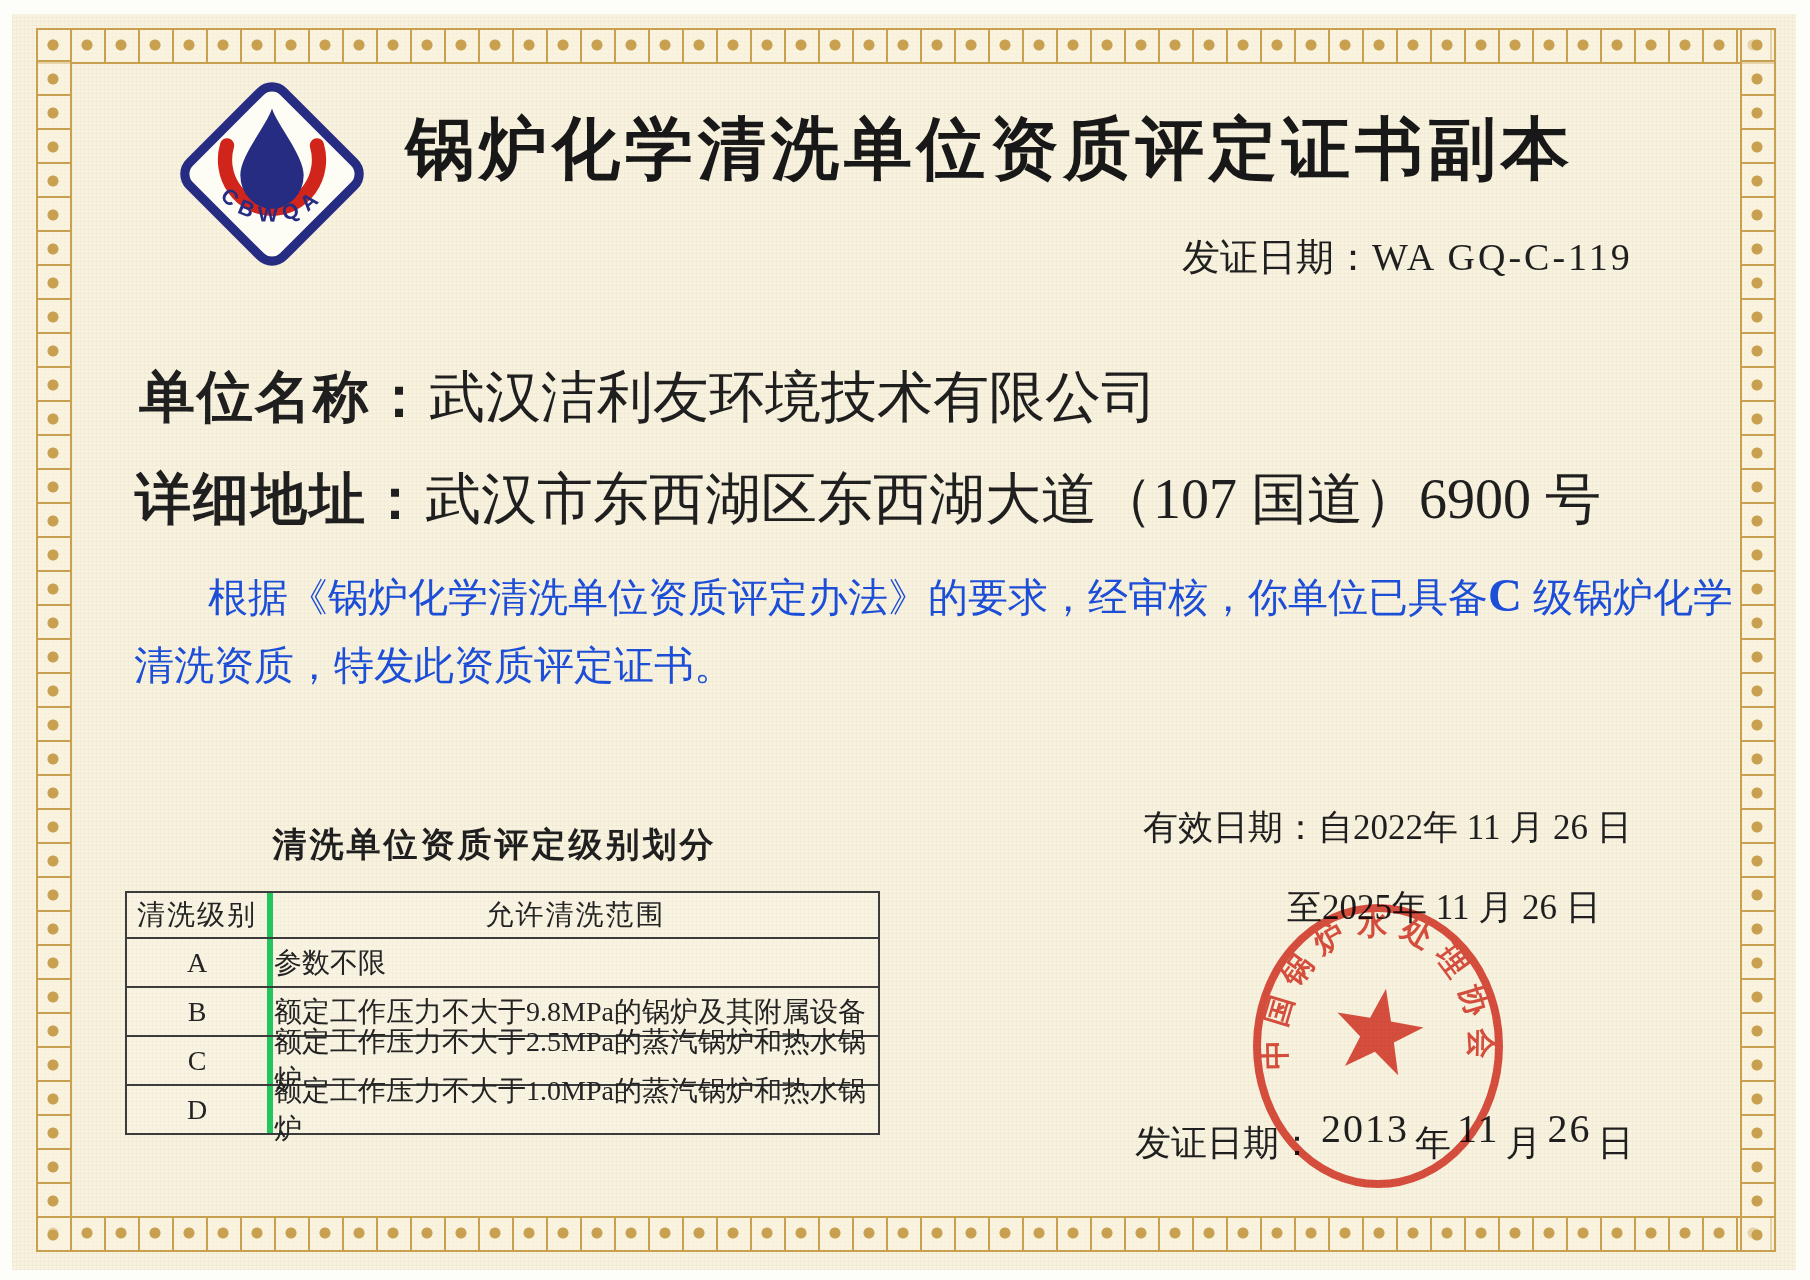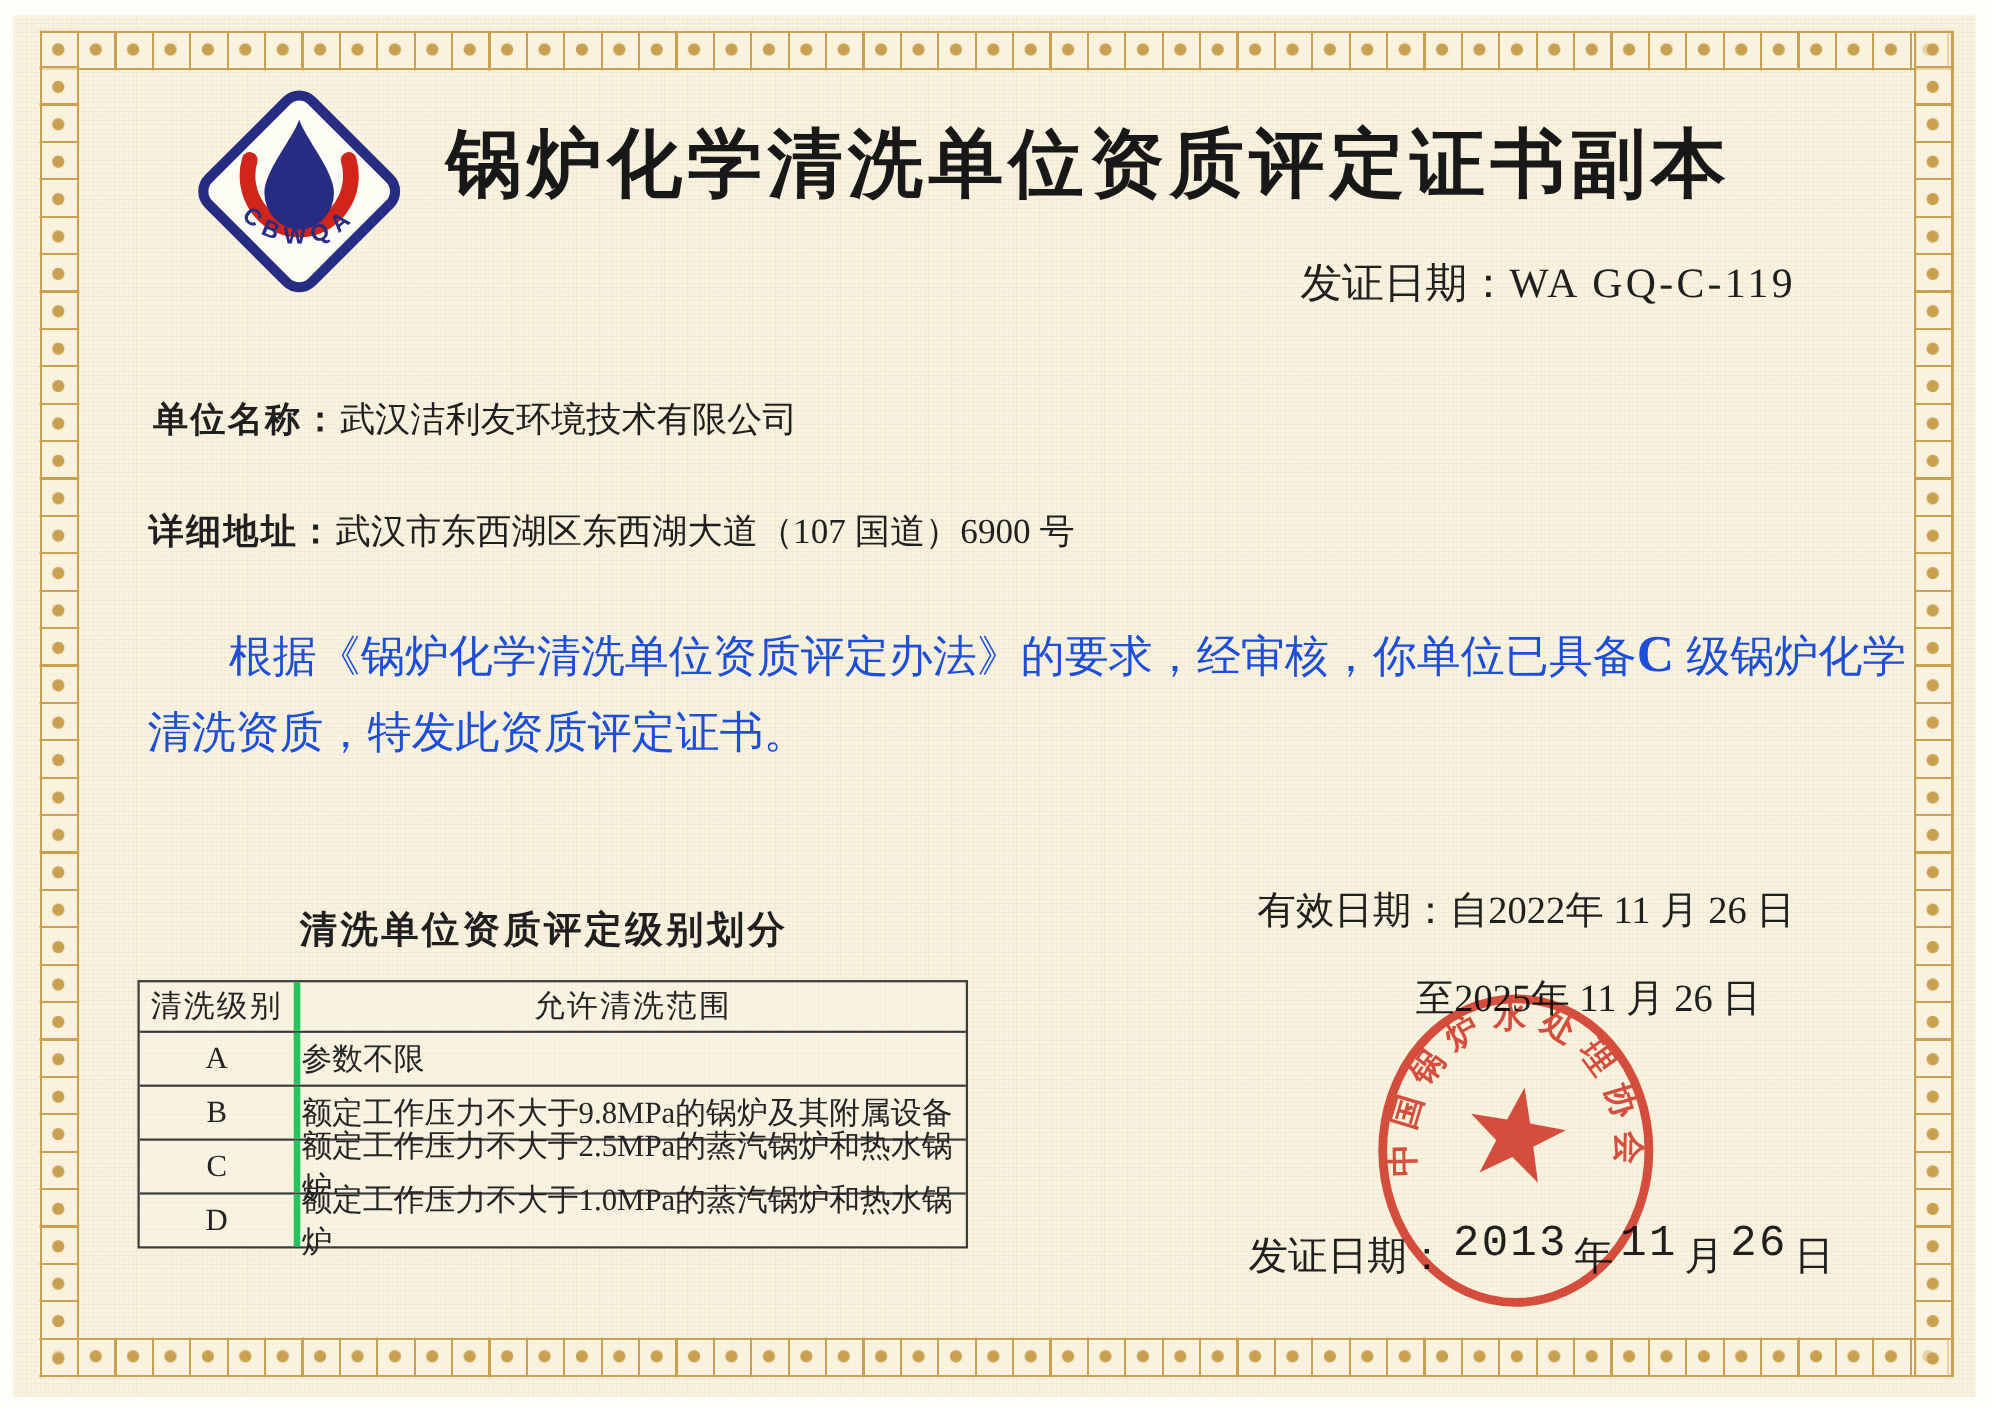--- a/index.html
+++ b/index.html
@@ -26,7 +26,7 @@
   .title{left:406px;top:104px;font-size:68px;font-weight:700;letter-spacing:5px;color:#181818;}
   .certno{left:1182px;top:232px;font-size:38px;}
   .certno .num{letter-spacing:3px;}
-  .fieldline{font-size:32px;}
+  .fieldline{font-size:56px;}
   .unit{left:139px;top:360px;}
   .addr{left:135px;top:462px;}
   .fieldline .lbl{font-weight:600;letter-spacing:2px;}

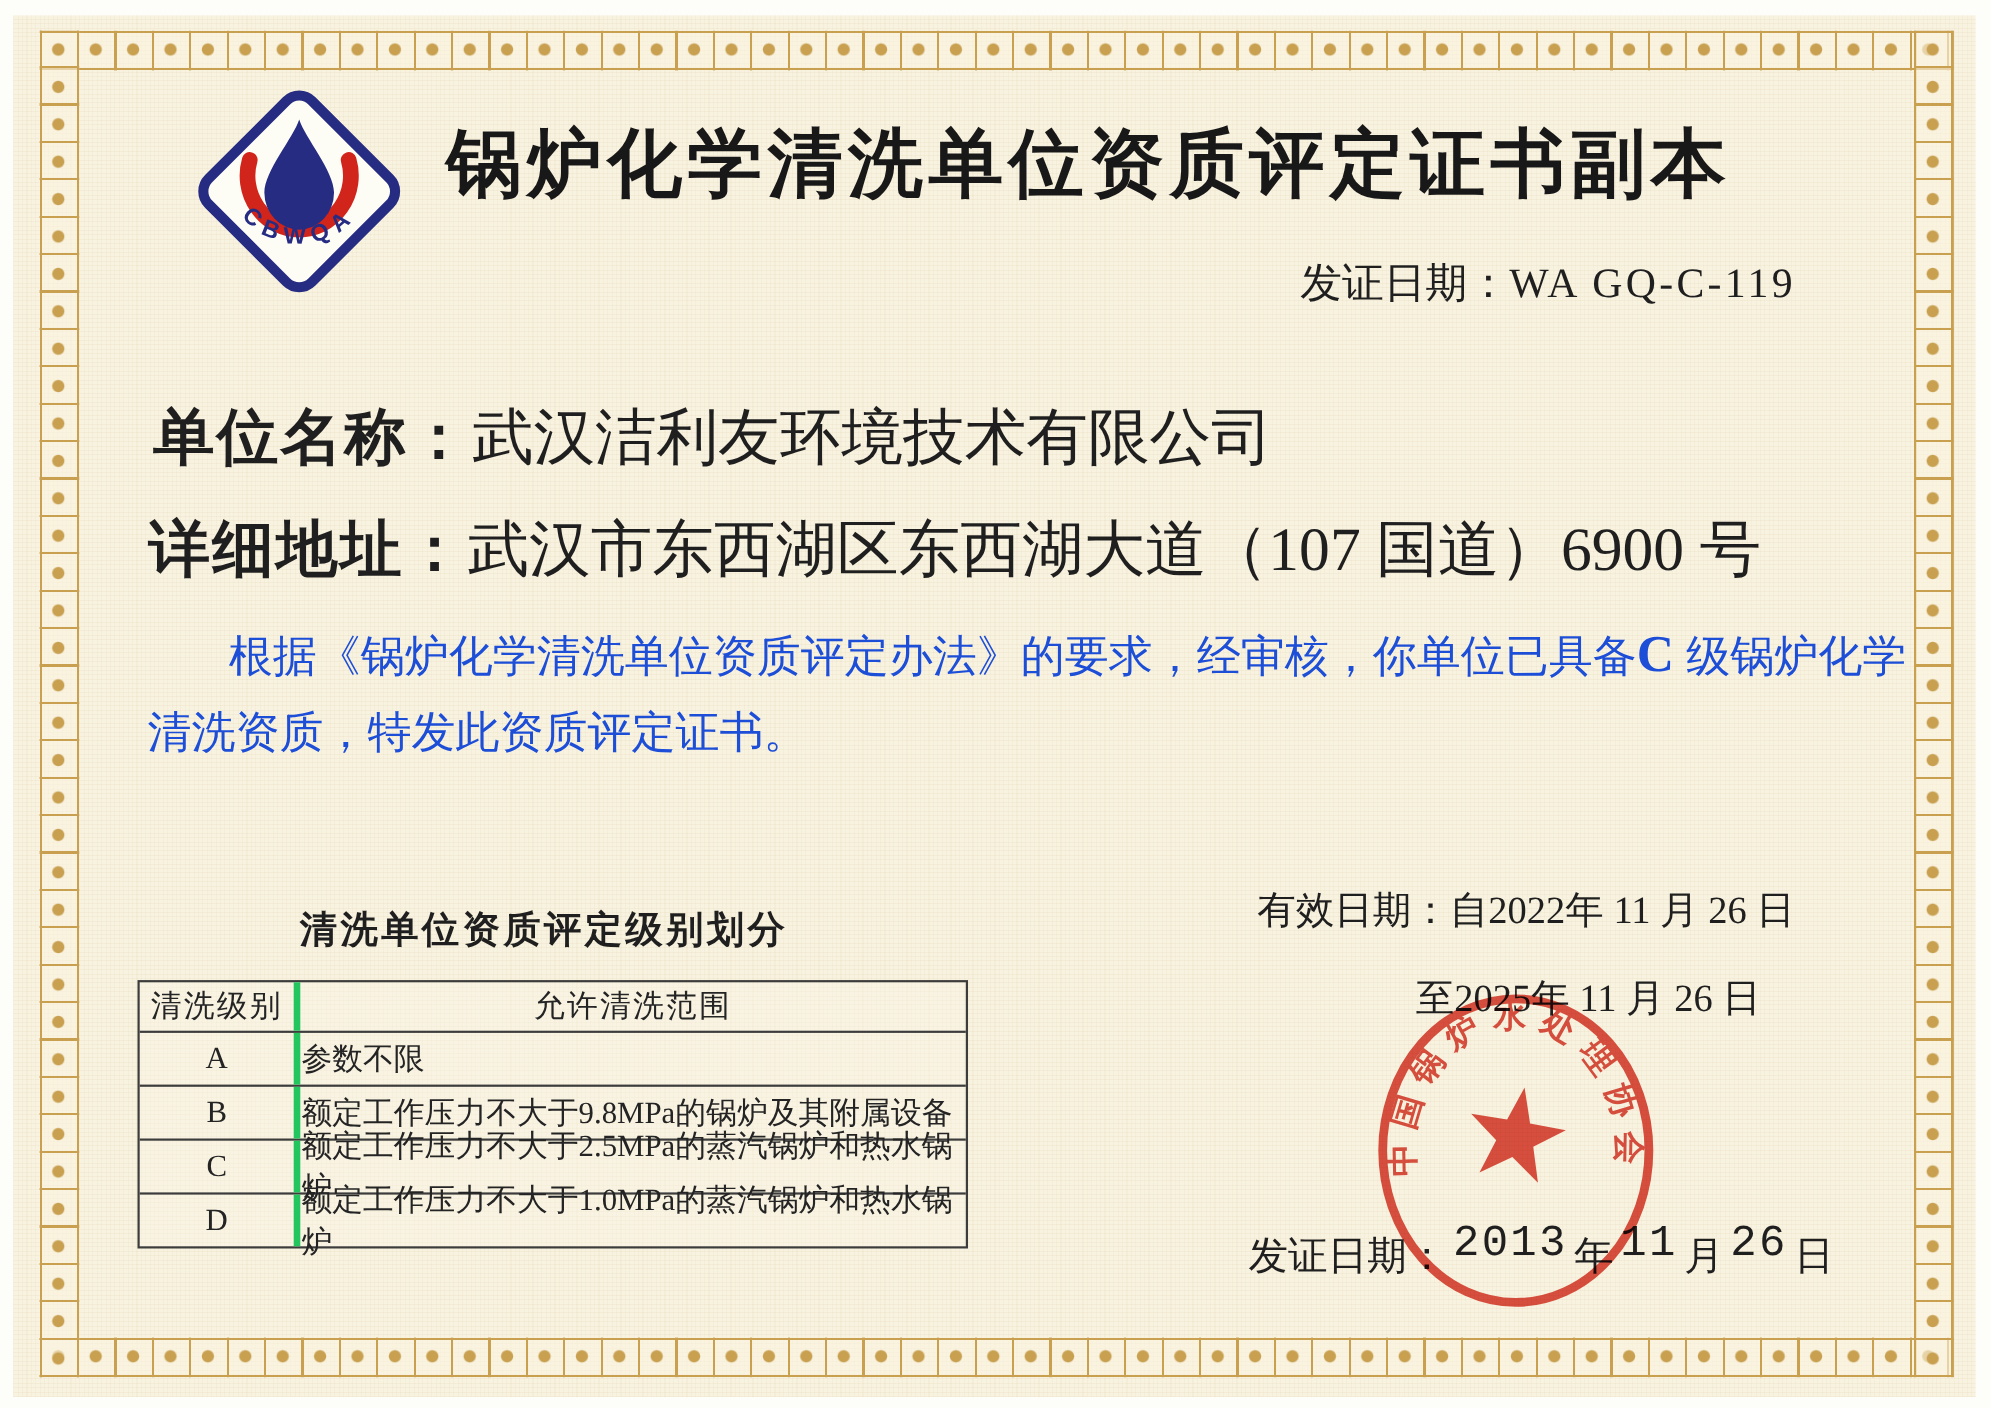--- a/index.html
+++ b/index.html
@@ -51,7 +51,7 @@
   .valid2{left:1287px;top:884px;}
   .issuer{left:1137px;top:1050px;font-size:36px;}
   .issued{left:1135px;top:1118px;font-size:36px;}
-  .issued .dnum{position:relative;top:-13px;font-size:40px;letter-spacing:2px;padding:0 6px;font-family:Liberation Mono, monospace;}
+  .issued .dnum{position:relative;top:-13px;font-size:40px;letter-spacing:2px;padding:0 6px;}
   .stamp{position:absolute;left:1242px;top:896px;width:272px;height:300px;
          opacity:.88;mix-blend-mode:multiply;}
   .logo{position:absolute;left:178px;top:80px;width:188px;height:188px;}

